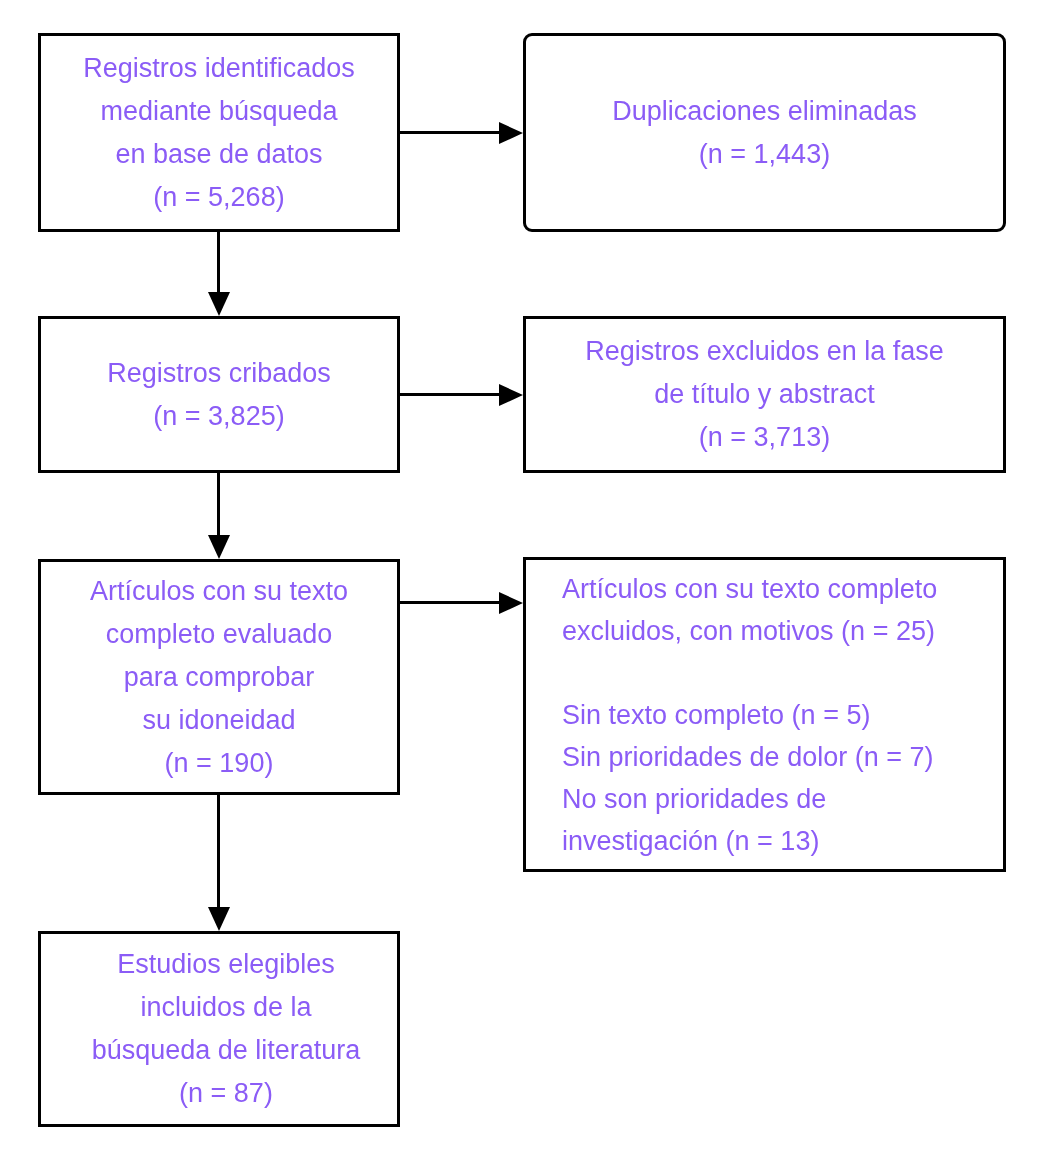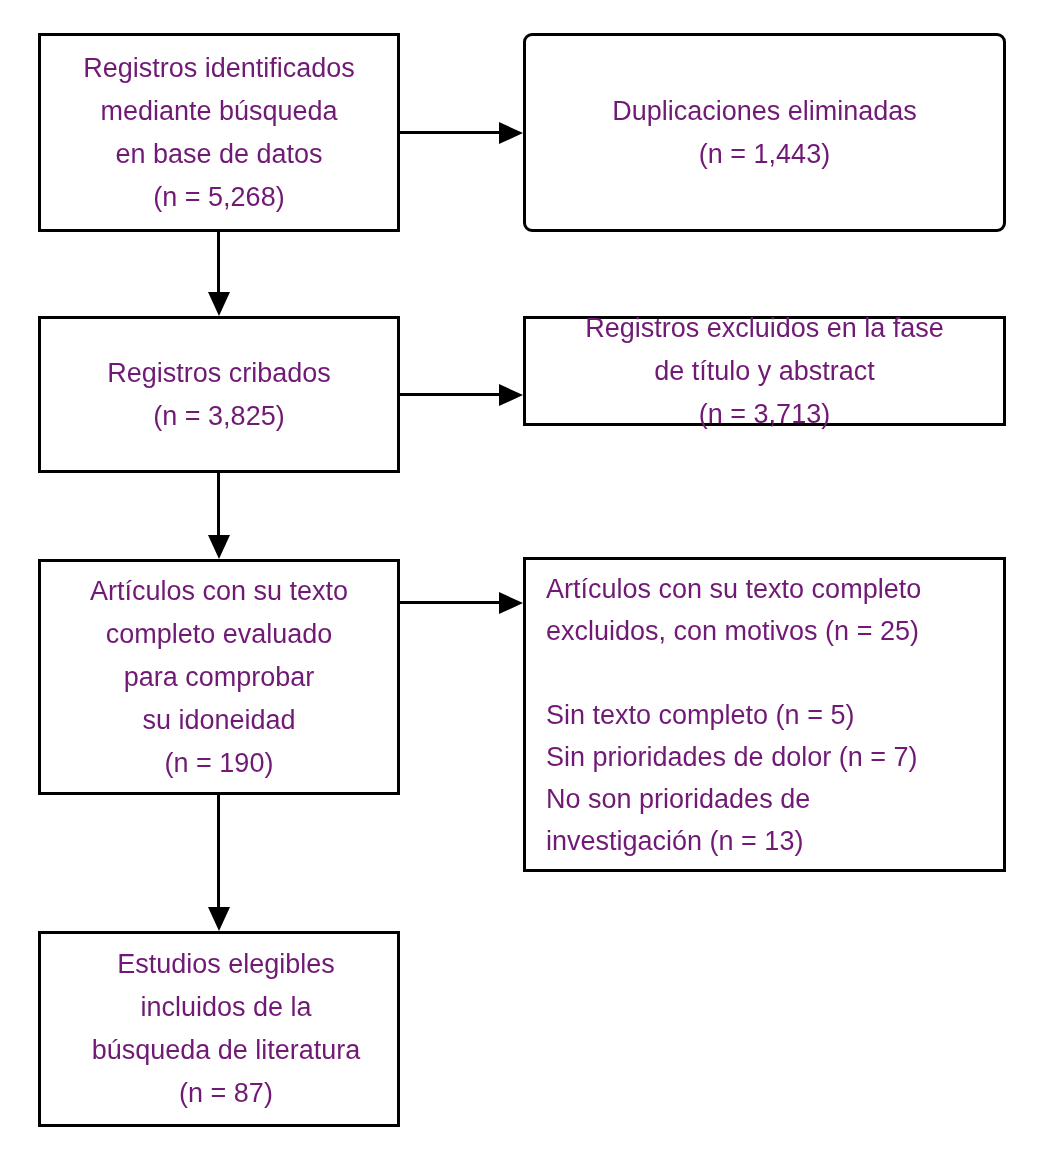--- a/index.html
+++ b/index.html
@@ -12,7 +12,7 @@
     width: 1064px;
     height: 1158px;
     background: #ffffff;
-    color: #701a75;
+    color: #8b5cf6;
     font-family: "Liberation Sans", "DejaVu Sans", sans-serif;
     overflow: hidden;
   }

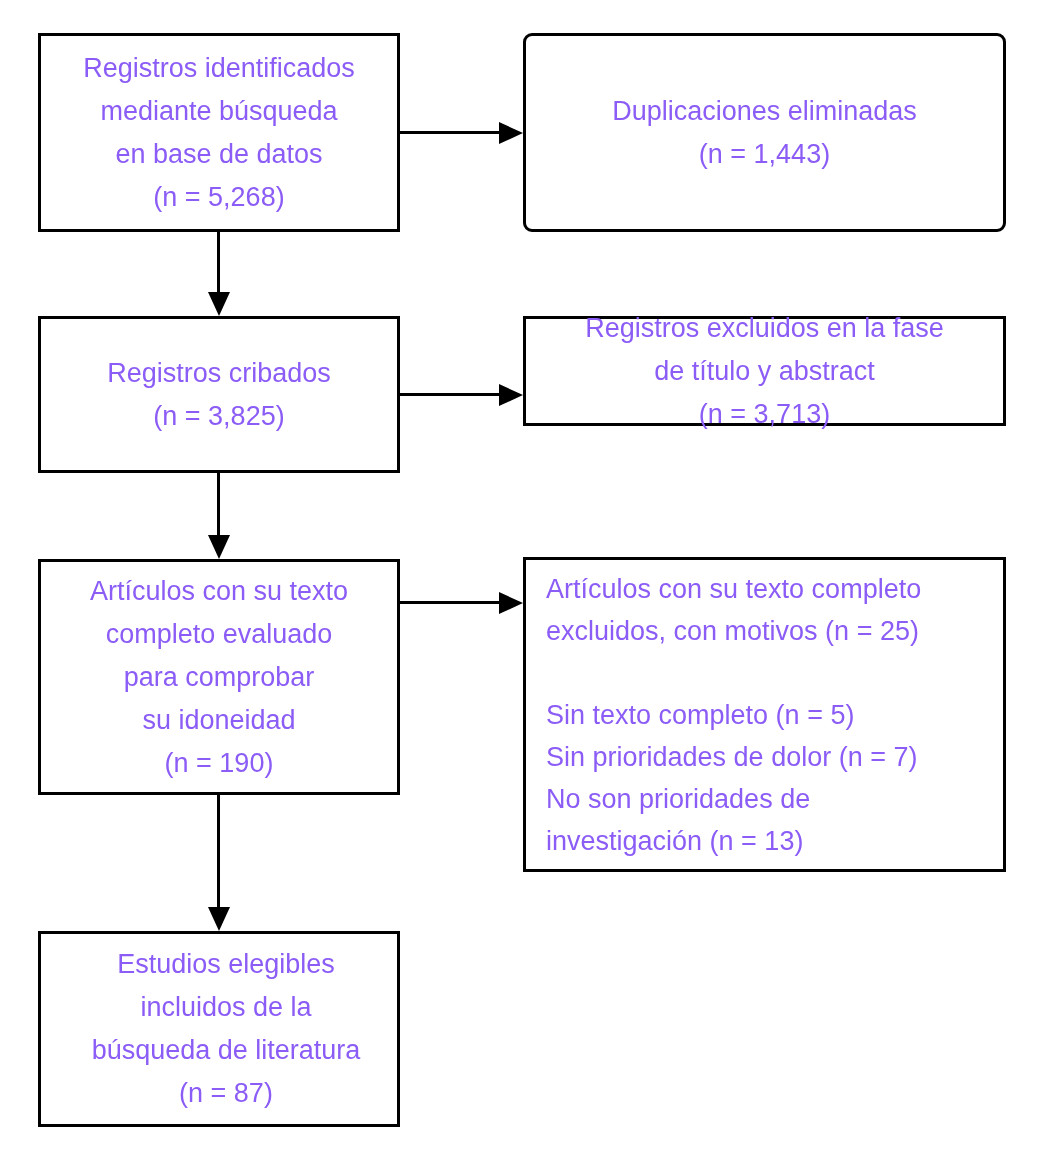--- a/index.html
+++ b/index.html
@@ -40,7 +40,7 @@
   .b-identified   { left: 38px;  top: 33px;  width: 362px; height: 199px; }
   .b-duplicates   { left: 523px; top: 33px;  width: 483px; height: 199px; border-radius: 9px; }
   .b-screened     { left: 38px;  top: 316px; width: 362px; height: 157px; }
-  .b-excluded-ta  { left: 523px; top: 316px; width: 483px; height: 110px; }
+  .b-excluded-ta  { left: 523px; top: 316px; width: 483px; height: 157px; }
   .b-fulltext     { left: 38px;  top: 559px; width: 362px; height: 236px; }
   .b-ft-excluded  { left: 523px; top: 557px; width: 483px; height: 315px;
                     align-items: flex-start; justify-content: flex-start;

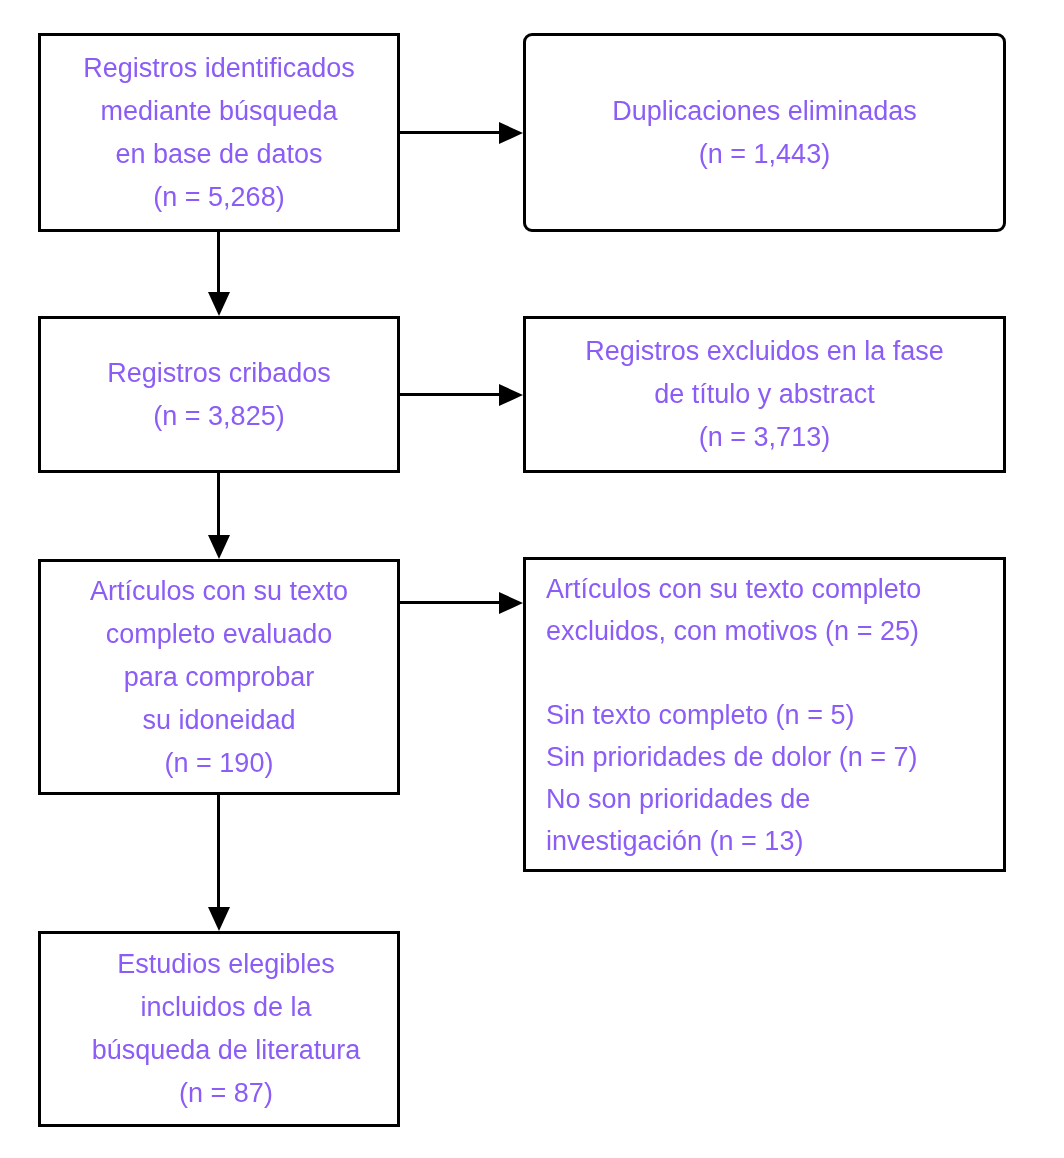--- a/index.html
+++ b/index.html
@@ -44,7 +44,7 @@
   .b-fulltext     { left: 38px;  top: 559px; width: 362px; height: 236px; }
   .b-ft-excluded  { left: 523px; top: 557px; width: 483px; height: 315px;
                     align-items: flex-start; justify-content: flex-start;
-                    padding: 8px 20px; }
+                    padding: 8px 36px; }
   .b-included     { left: 38px;  top: 931px; width: 362px; height: 196px; padding-left: 14px; }
 
   

